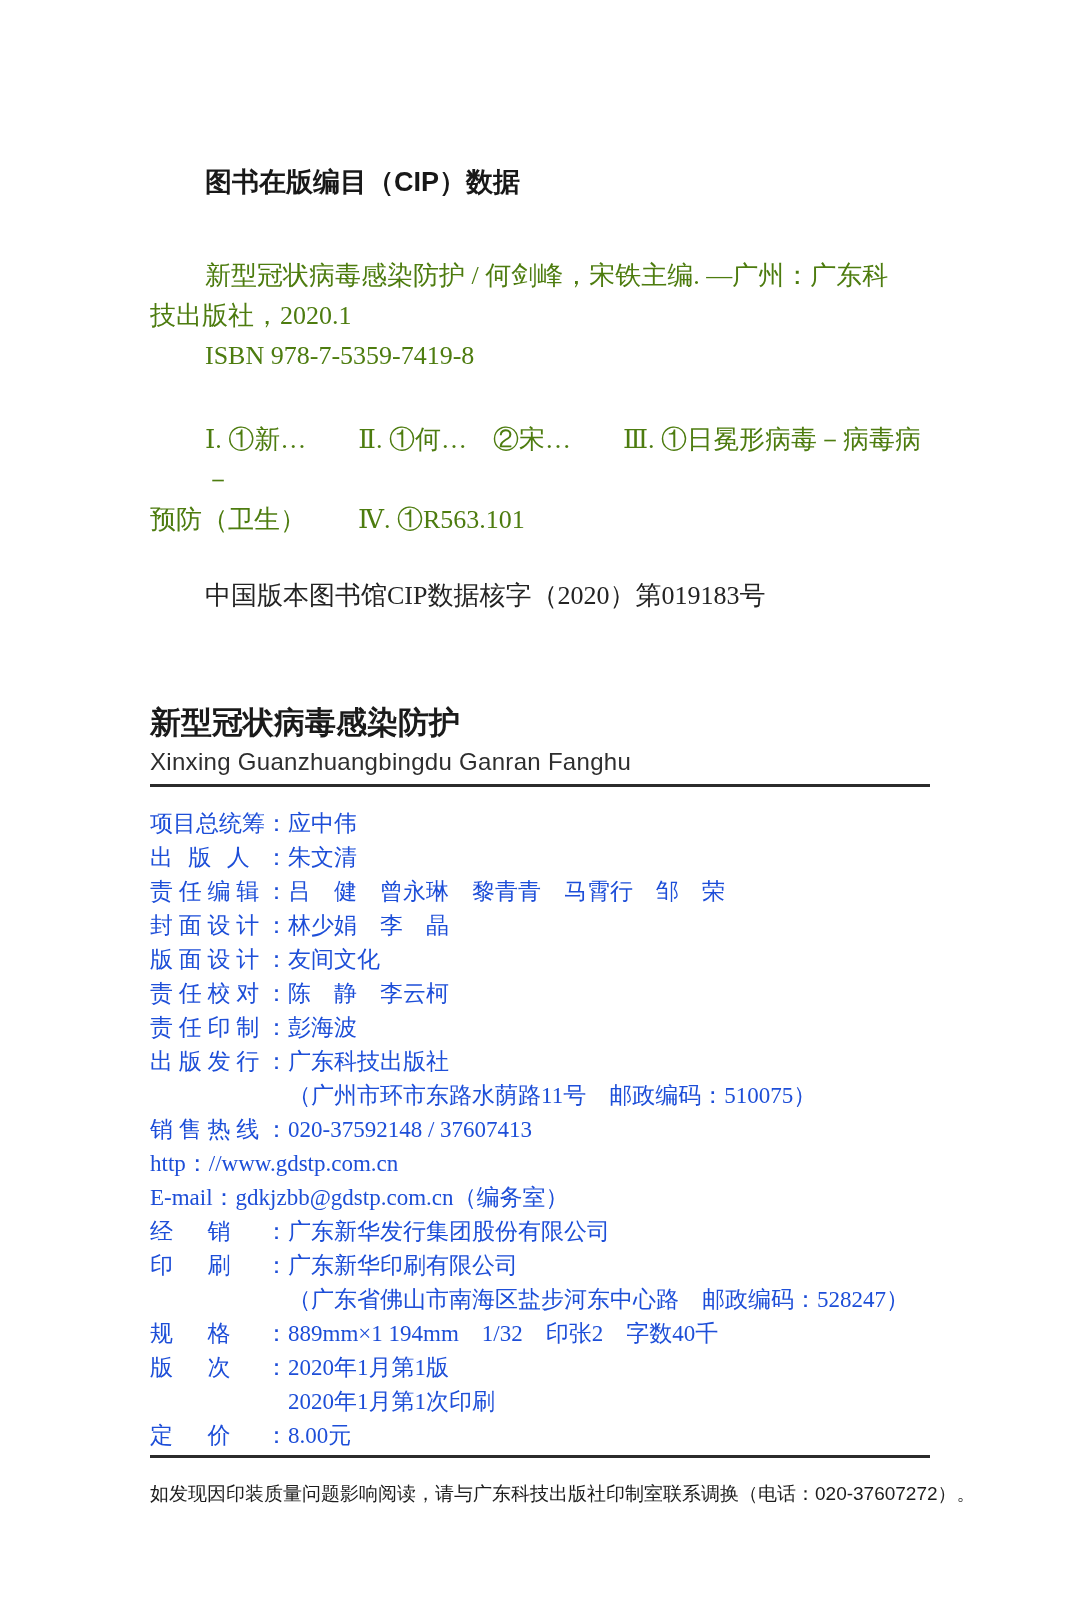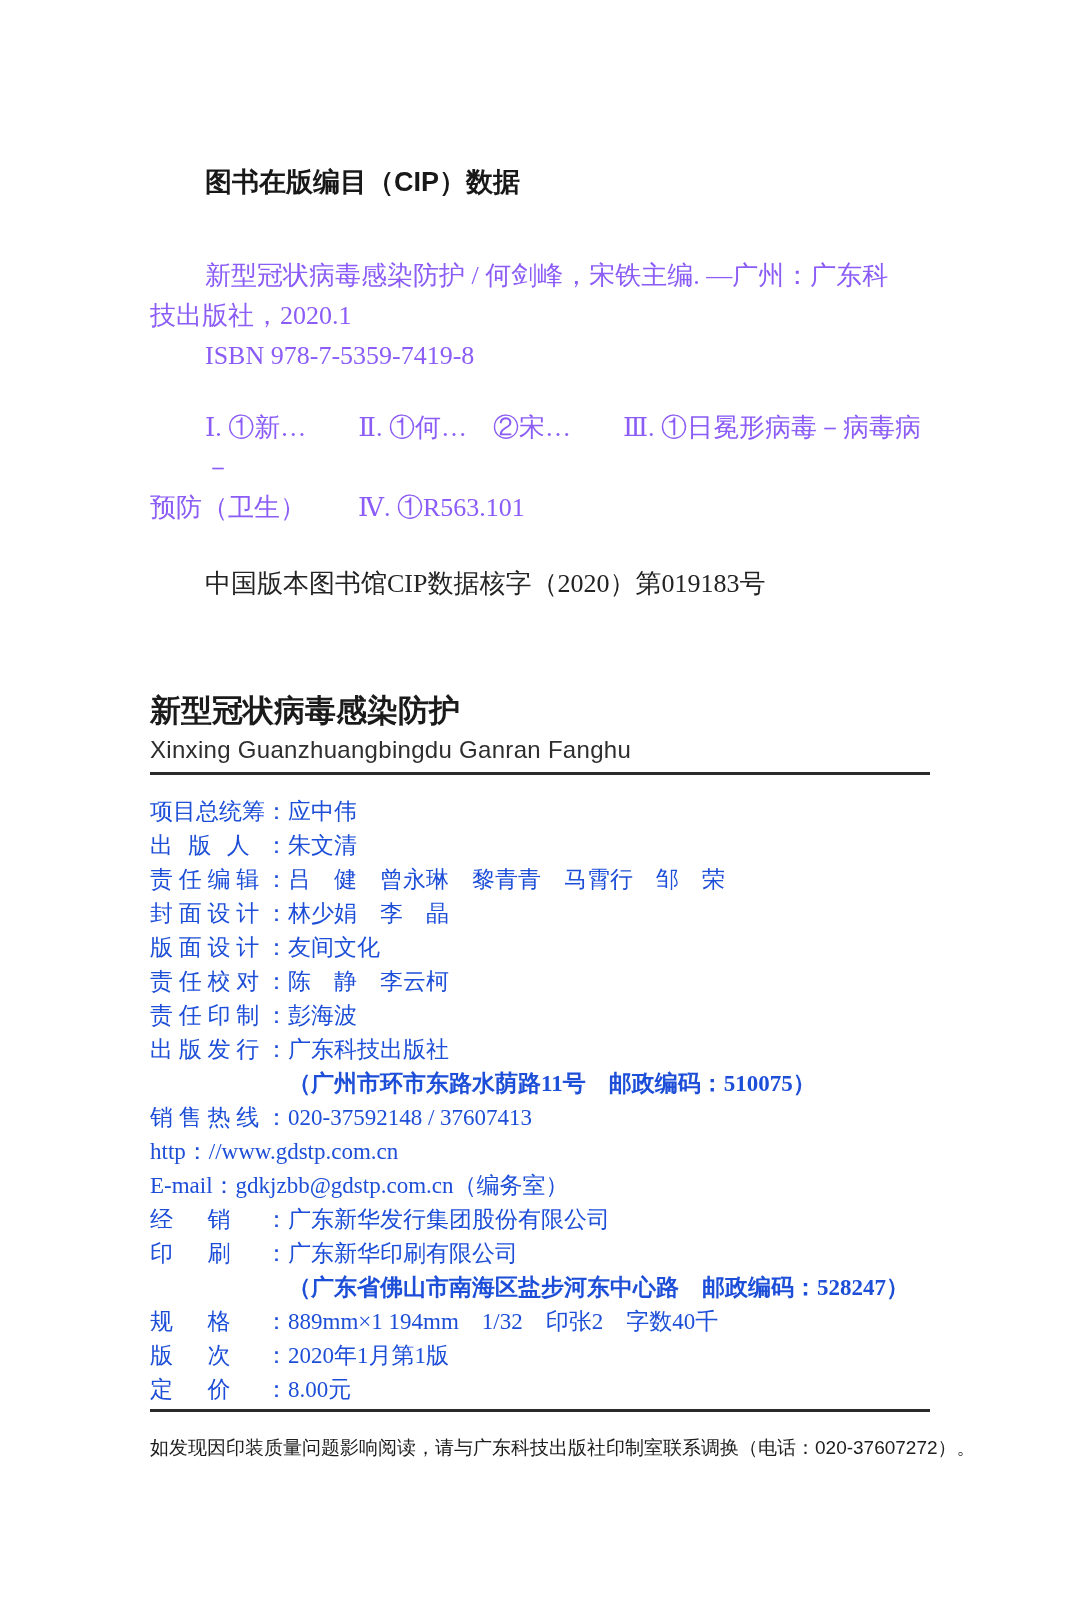--- a/index.html
+++ b/index.html
@@ -23,7 +23,7 @@
     color:#181818;
   }
   .cip-desc{ margin-top:56px; }
-  .cip-line{ font-size:26px; line-height:40px; color:#8b5cf6; }
+  .cip-line{ font-size:26px; line-height:40px; color:#4d7c0f; }
   .indent2{ padding-left:55px; }
   .cip-class{ margin-top:32px; }
   .cip-record{ margin-top:36px; font-size:26px; line-height:40px; color:#232323; }

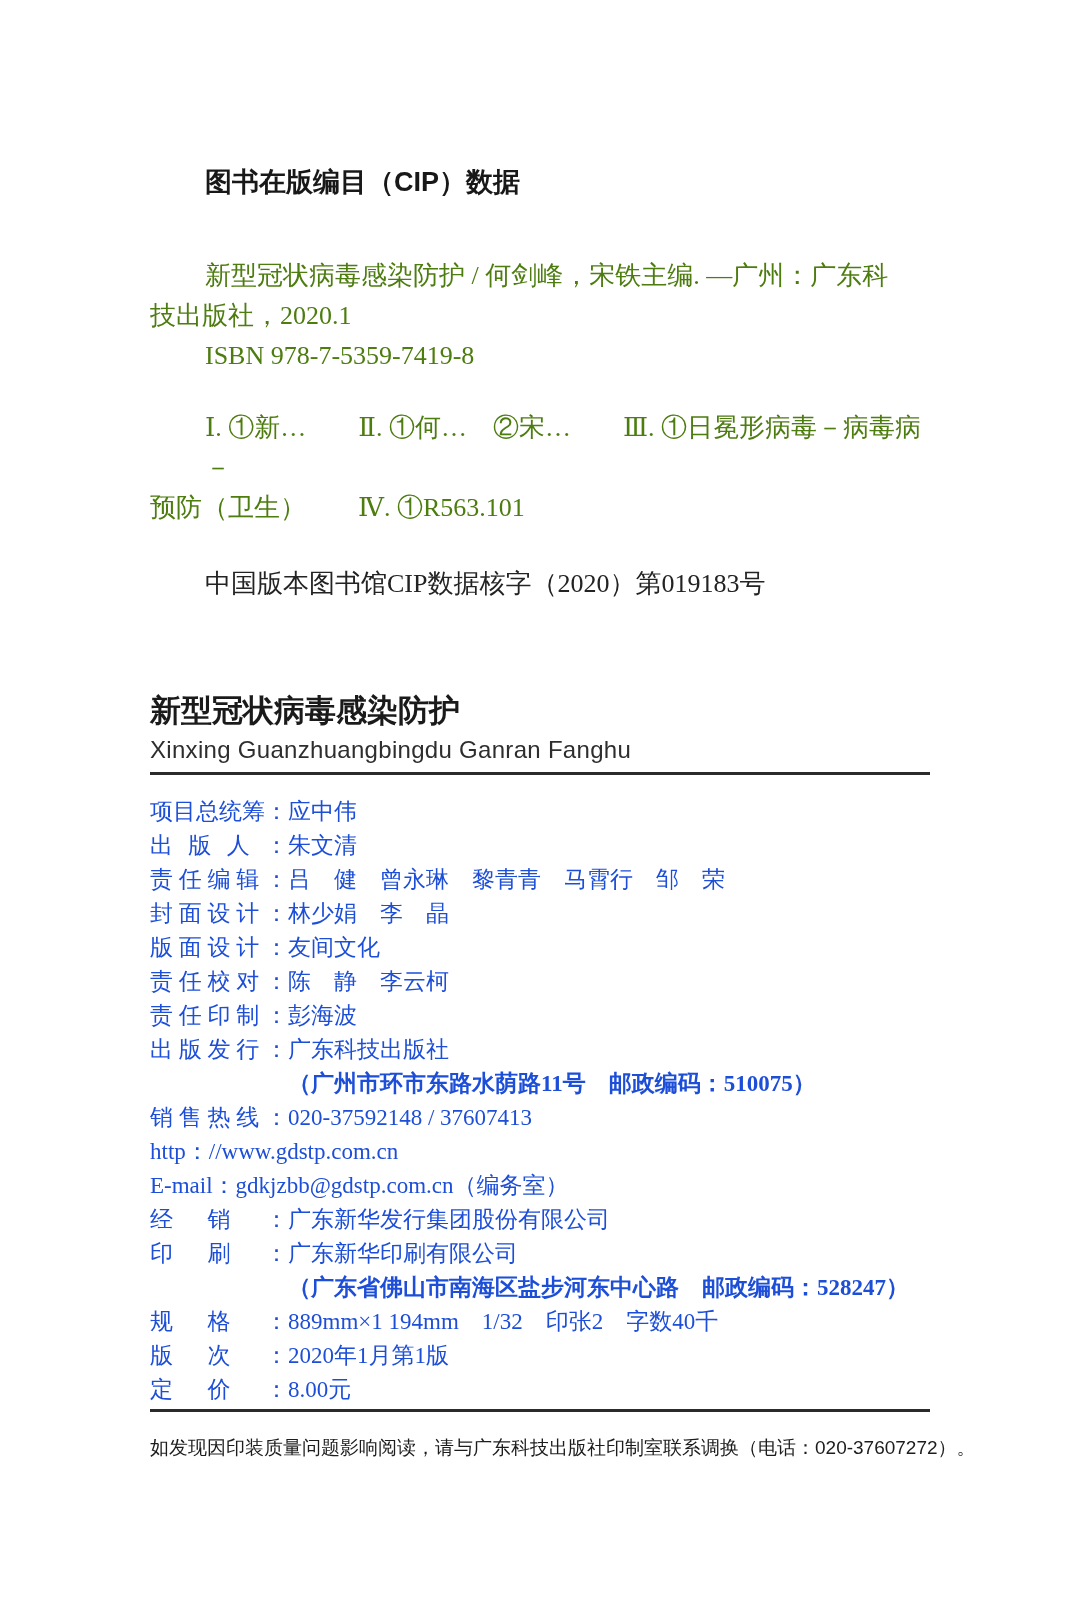--- a/index.html
+++ b/index.html
@@ -25,7 +25,7 @@
   .cip-desc{ margin-top:56px; }
   .cip-line{ font-size:26px; line-height:40px; color:#4d7c0f; }
   .indent2{ padding-left:55px; }
-  .cip-class{ margin-top:32px; }
+  .cip-class{ margin-top:44px; }
   .cip-record{ margin-top:36px; font-size:26px; line-height:40px; color:#232323; }
   
   .masthead{ margin-top:88px; }

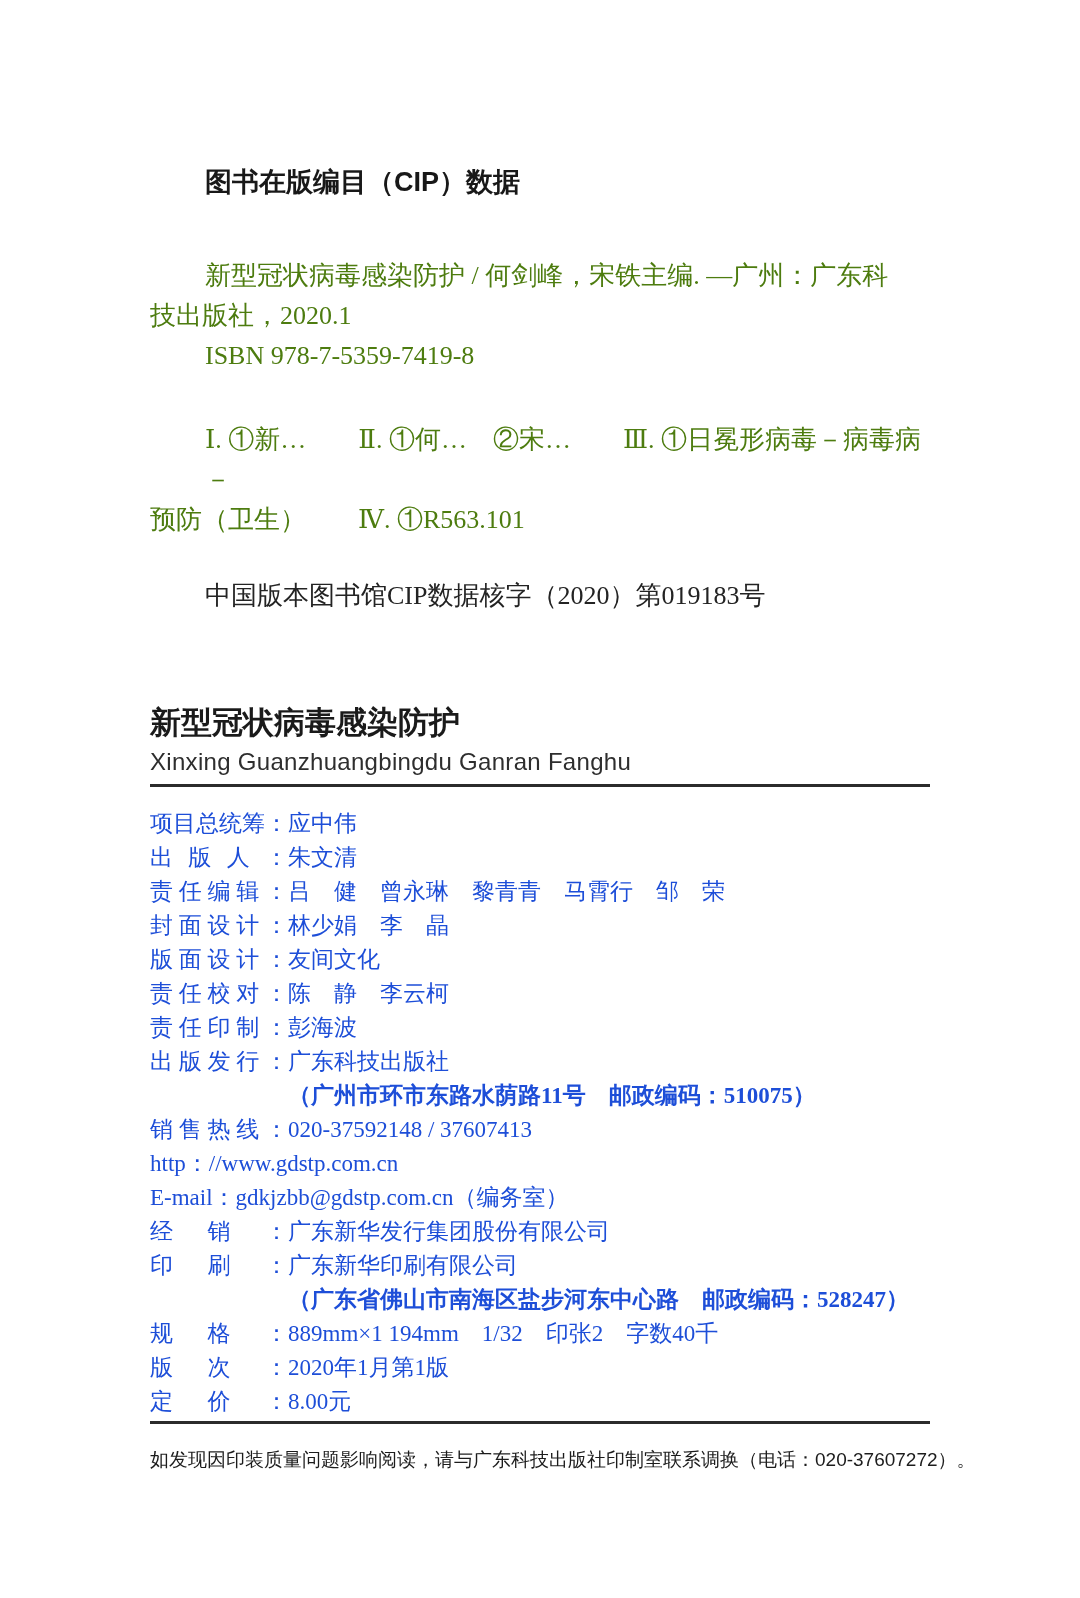--- a/index.html
+++ b/index.html
@@ -66,7 +66,7 @@
     vertical-align:top;
   }
   .row .val{ display:inline-block; vertical-align:top; }
-  .row.cont{ padding-left:138px;font-weight:bold; }
+  .row.cont{ padding-left:138px; }
   
   .footnote{
     margin-top:22px;

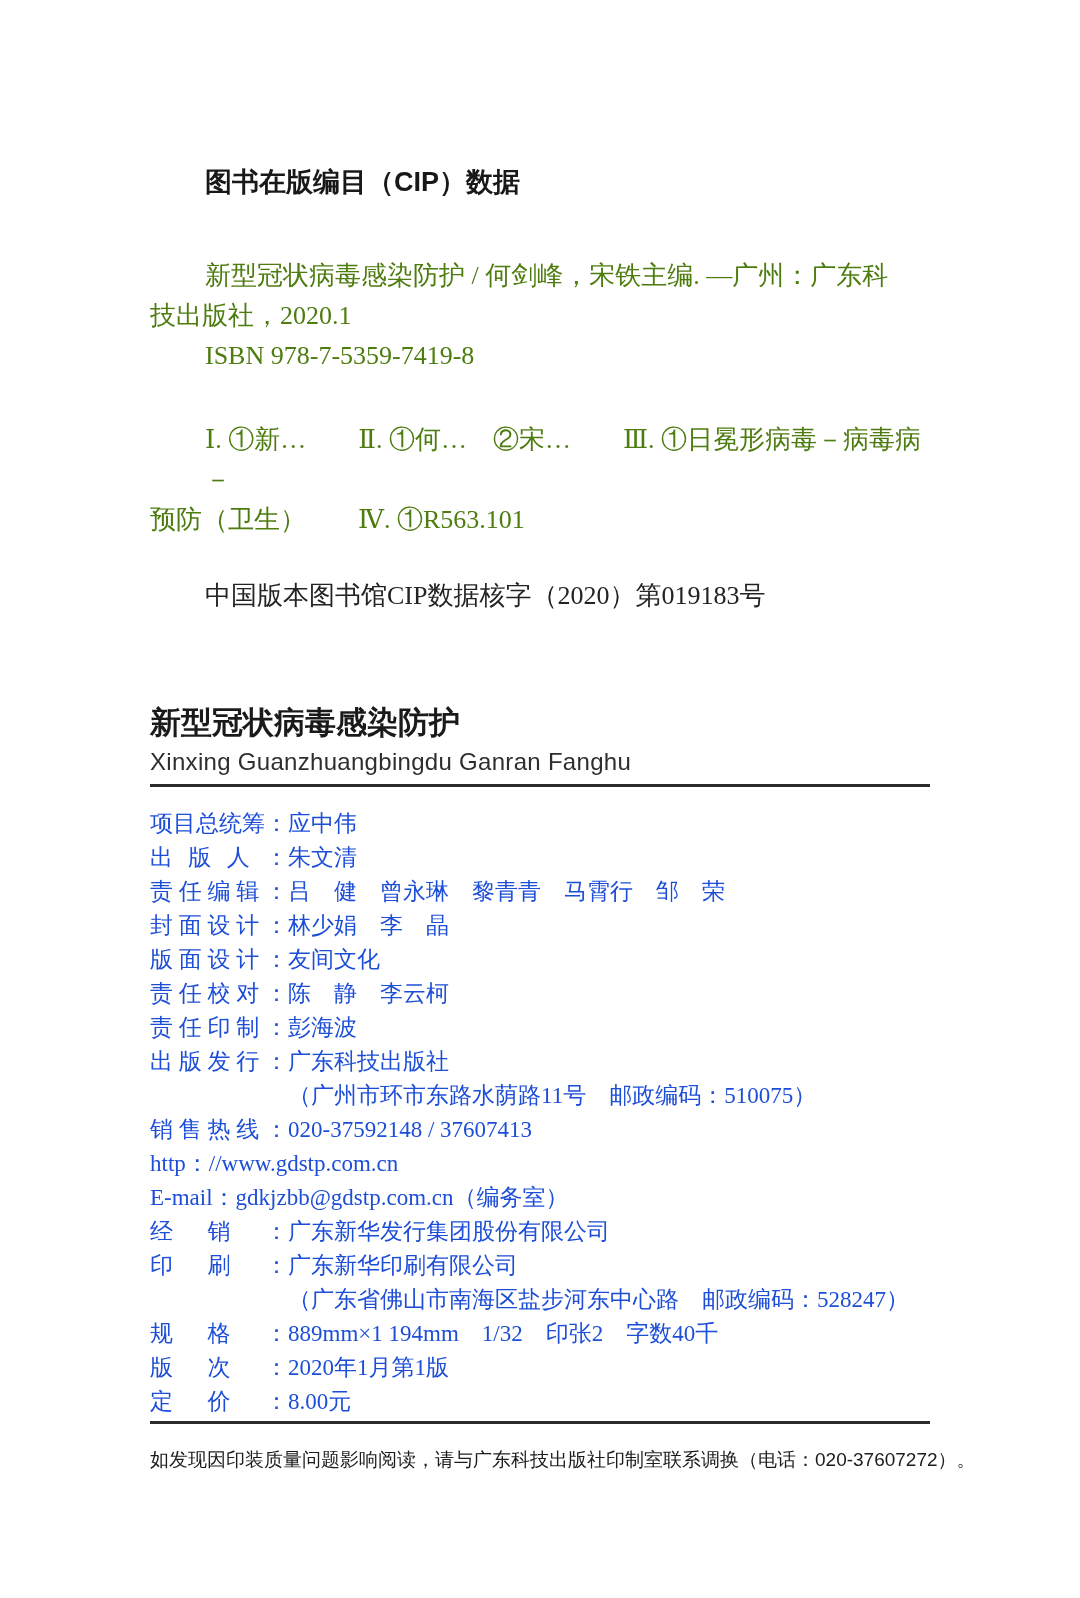--- a/index.html
+++ b/index.html
@@ -157,6 +157,9 @@
     <div class="row">
       <span class="lbl">版次：</span><span class="val">2020年1月第1版</span>
     </div>
+    <div class="row cont">
+      <span class="val">2020年1月第1次印刷</span>
+    </div>
     <div class="row">
       <span class="lbl">定价：</span><span class="val">8.00元</span>
     </div>

